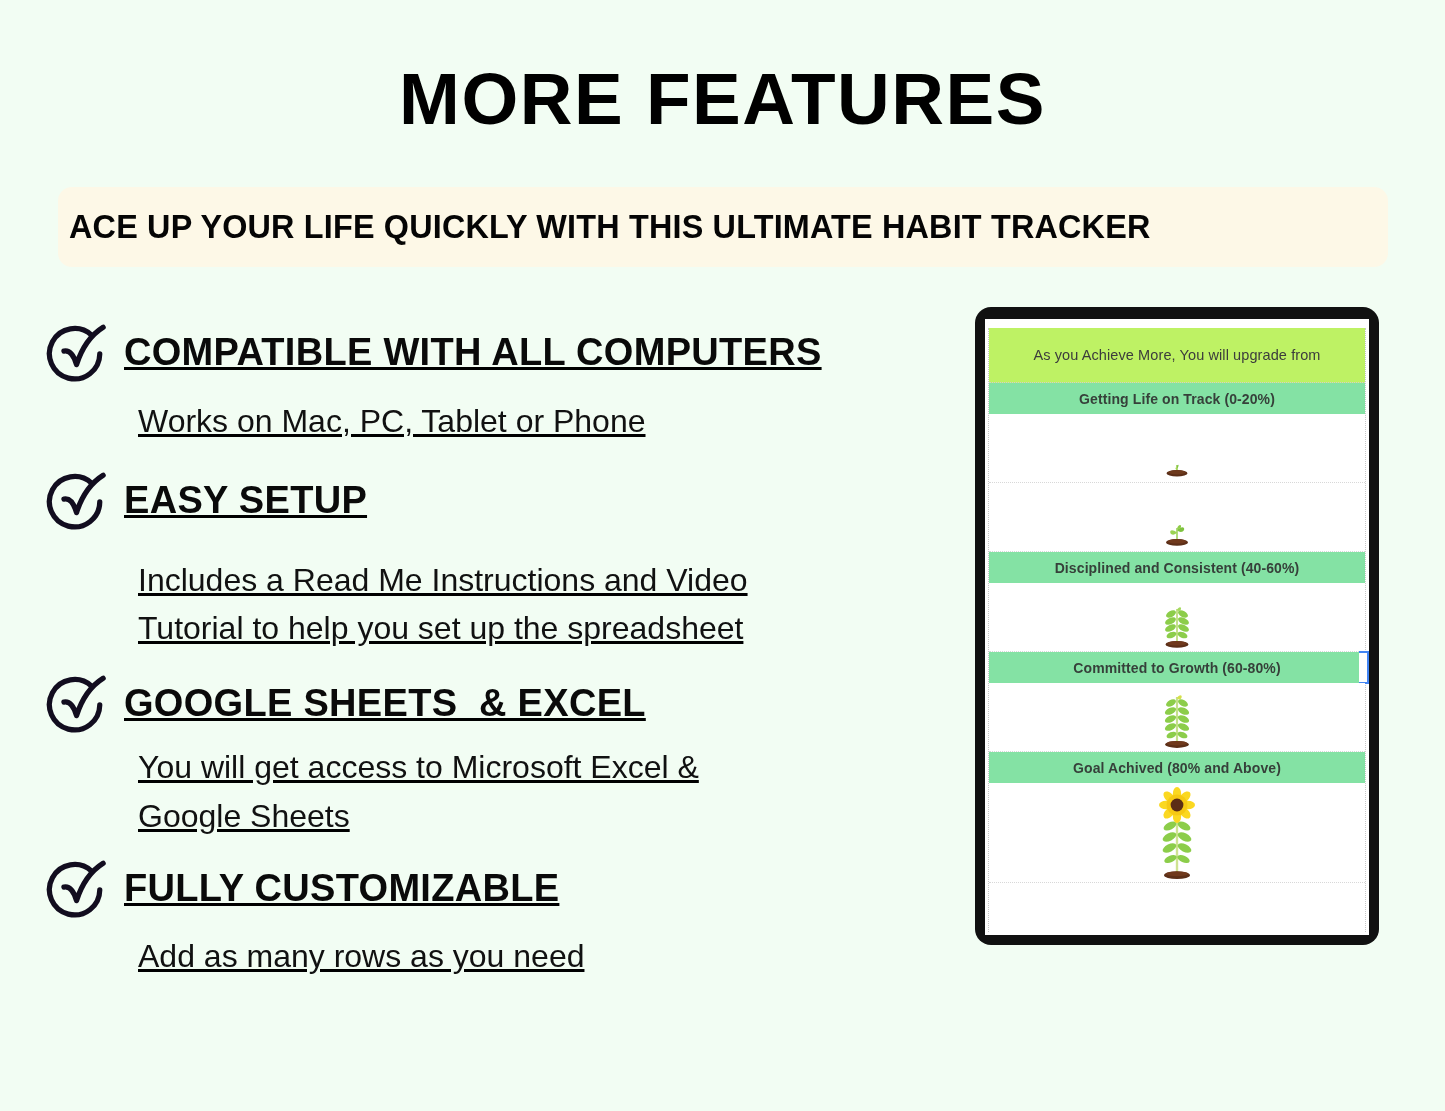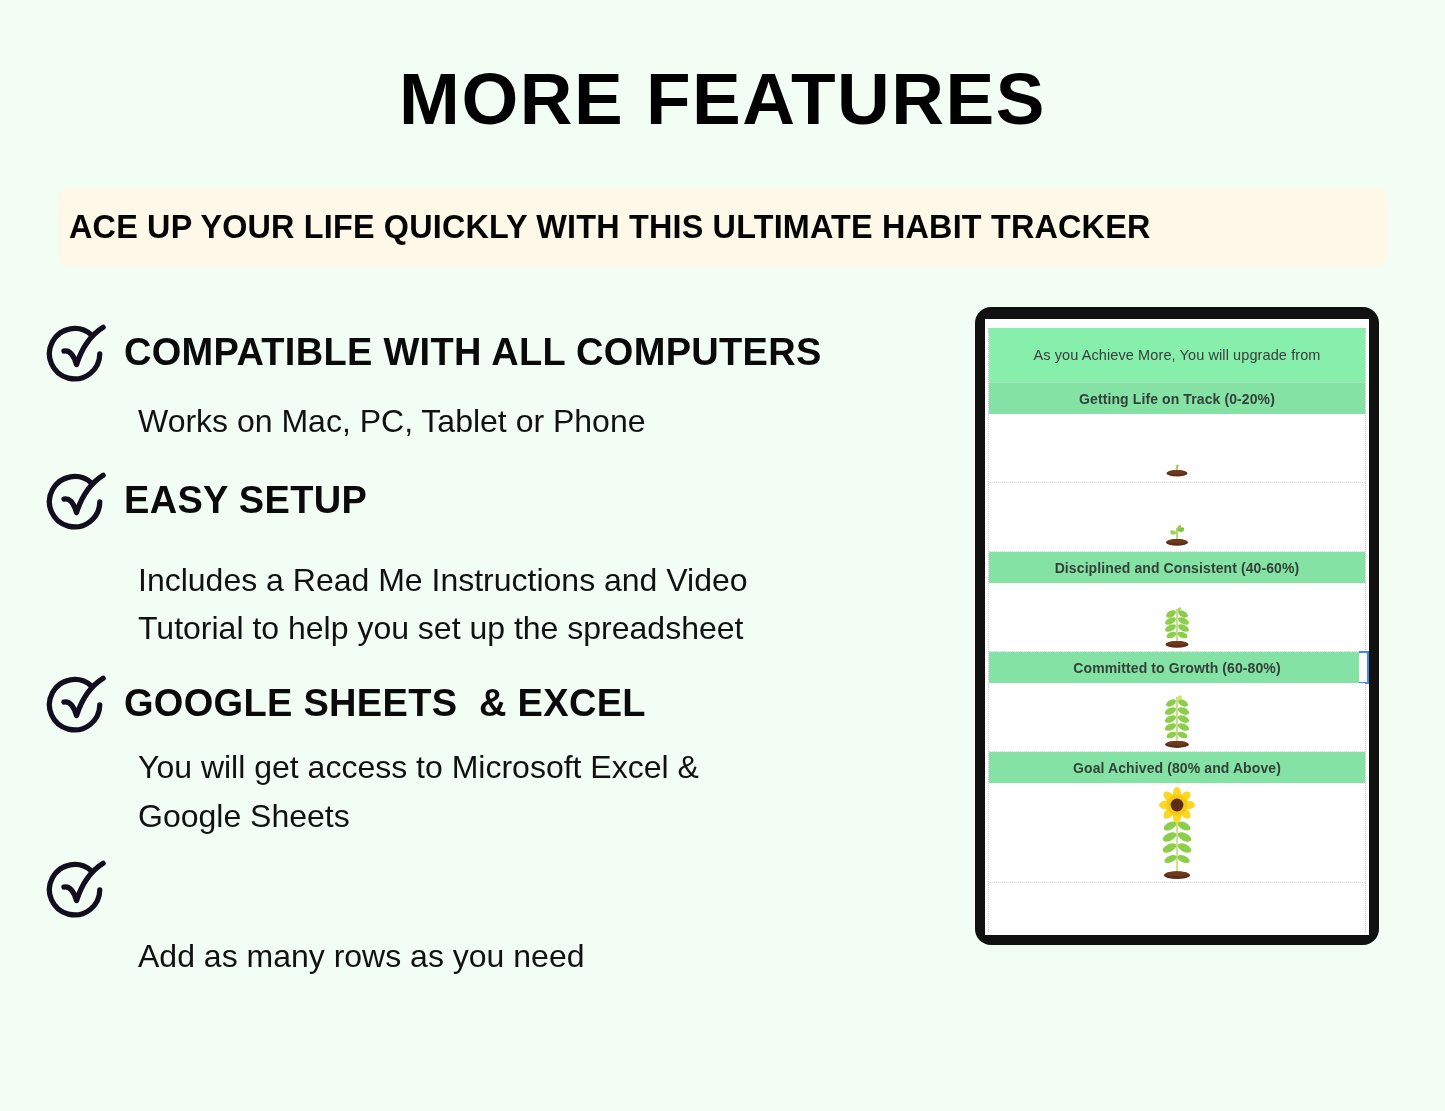--- a/index.html
+++ b/index.html
@@ -61,6 +61,7 @@
   .feature {
     position: relative;
     margin-bottom: 4px;
+    text-decoration: underline;
   }
   .feature-head {
     display: flex;

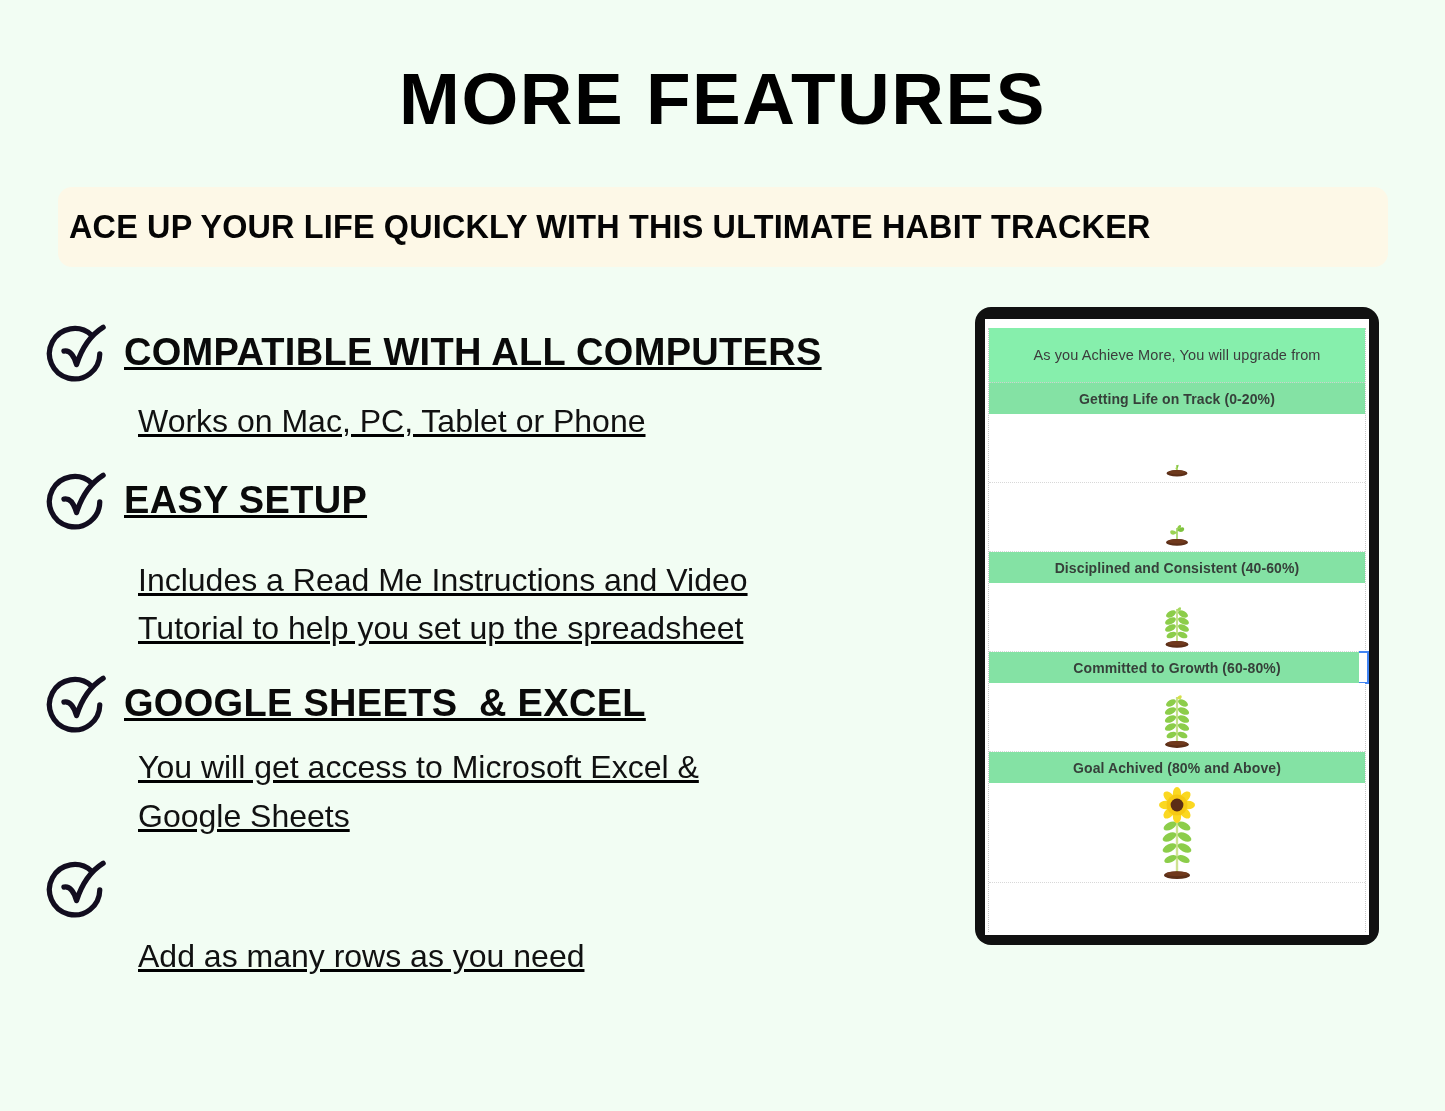--- a/index.html
+++ b/index.html
@@ -139,7 +139,7 @@
     position: relative;
   }
   .row-header {
-    background: #86efac;
+    background: #bef264;
     height: 55px;
     border-bottom: 1px dotted #cfcfcf;
   }

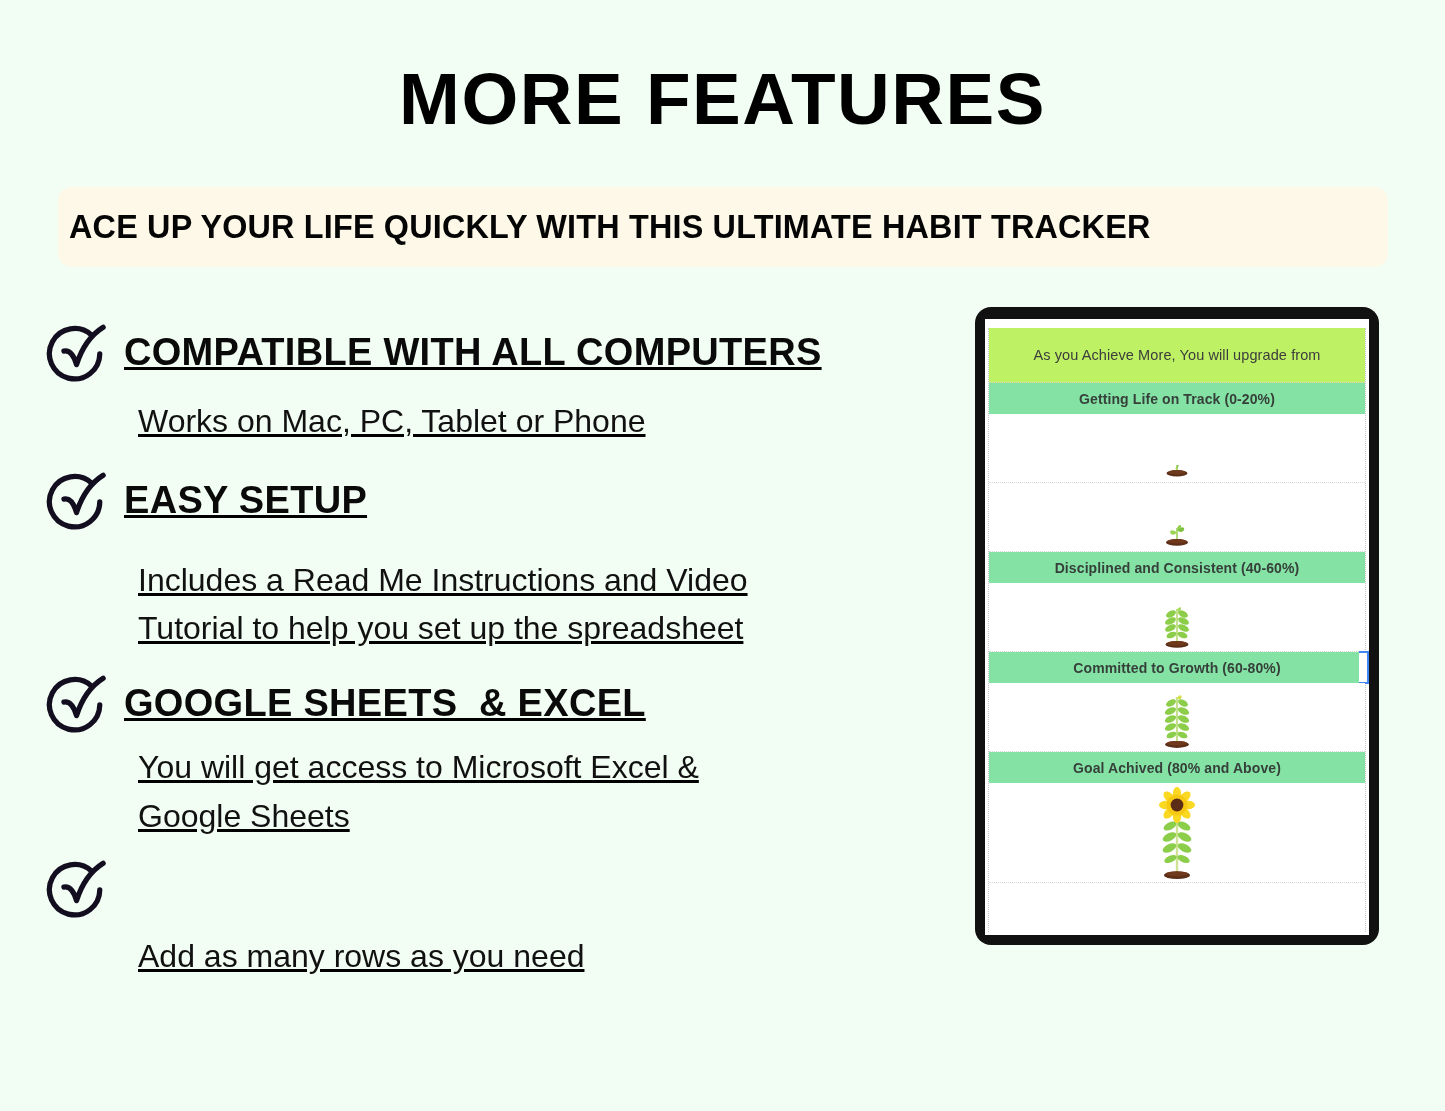--- a/index.html
+++ b/index.html
@@ -236,6 +236,7 @@
         <path d="M47 13.5 A26 26 0 1 0 55.5 33" fill="none" stroke="#120d1f" stroke-width="5.4" stroke-linecap="round"></path>
         <path d="M18.5 30 C24 29 28.5 33.5 31.5 44 C37 27 47 13 59 5.5" fill="none" stroke="#120d1f" stroke-width="5.4" stroke-linecap="round" stroke-linejoin="round"></path>
       </svg>
+      <div class="feature-title">FULLY CUSTOMIZABLE</div>
     </div>
     <div class="feature-body">Add as many rows as you need</div>
   </div>

